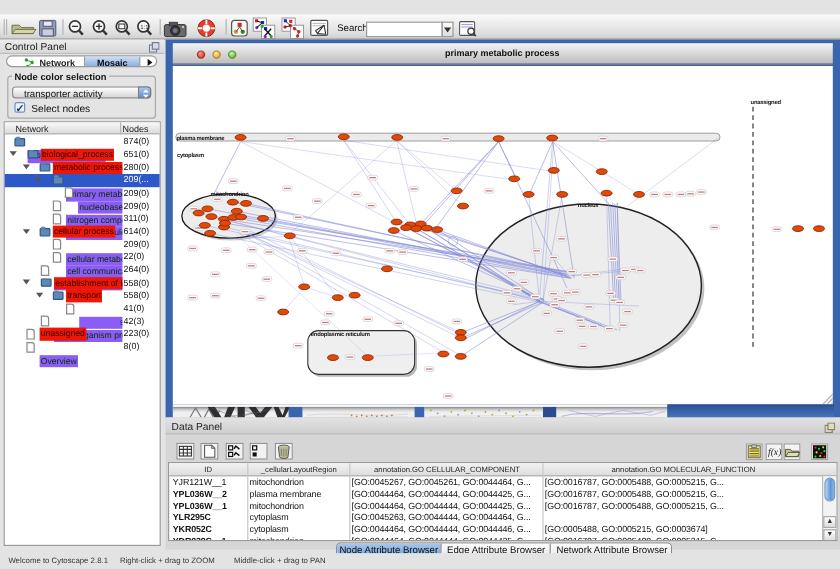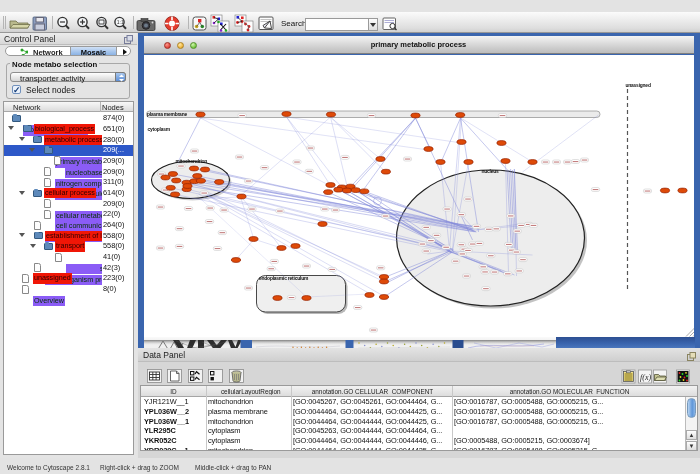--- a/index.html
+++ b/index.html
@@ -192,7 +192,7 @@
     <div style="position:absolute;left:117px;top:1.5px;width:0;height:0;border-top:3px solid transparent;border-bottom:3px solid transparent;border-left:4.5px solid #111;"></div>
   </div>
   <div id="groupbox"></div>
-  <div id="gb-label">Node metabo selection</div>
+  <div id="gb-label">Node color selection</div>
   <div id="combo">
         <span style="position:absolute;left:9px;top:0.5px;color:#111;">transporter activity</span>
     <div class="cap">

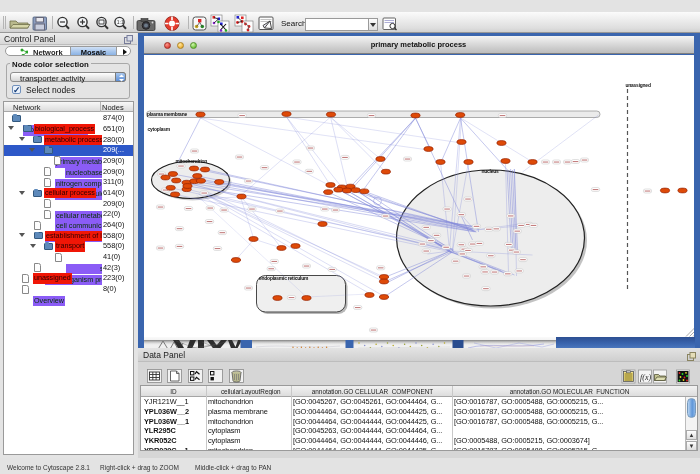--- a/index.html
+++ b/index.html
@@ -813,6 +813,11 @@
       <div style="position:absolute;left:0;bottom:0;width:11px;height:10px;background:linear-gradient(#fefefe,#ddd);border:0.5px solid #aaa;font-size:6px;text-align:center;line-height:9px;color:#333;">▼</div>
     </div>
   </div>
+  <div id="segs">
+    <div class="seg" style="left:0;width:87px;background:linear-gradient(#a8c8ec,#6f9fd8);border-right:1px solid #8a8a8a;">Node Attribute Browser</div>
+    <div class="seg" style="left:88px;width:90px;background:linear-gradient(#fcfcfc,#e8e8e8);border-right:1px solid #8a8a8a;">Edge Attribute Browser</div>
+    <div class="seg" style="left:179px;width:100px;background:linear-gradient(#fcfcfc,#e8e8e8);">Network Attribute Browser</div>
+  </div>
 </div>
 
 <div class="abs" id="status">

